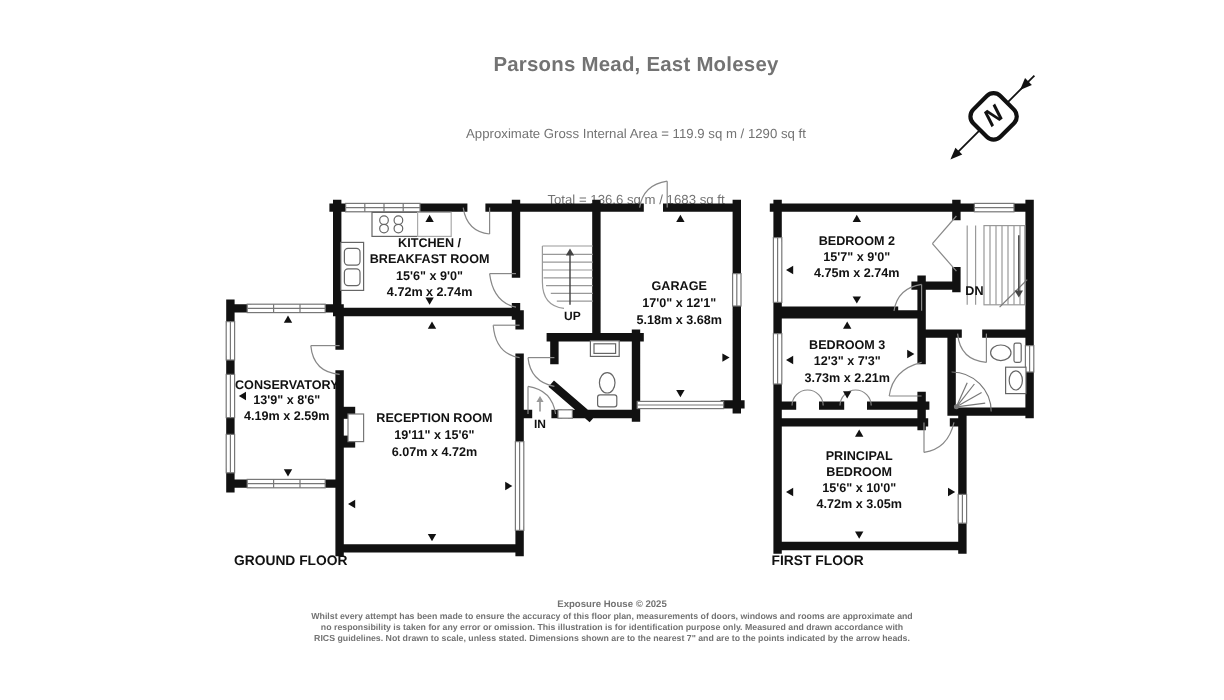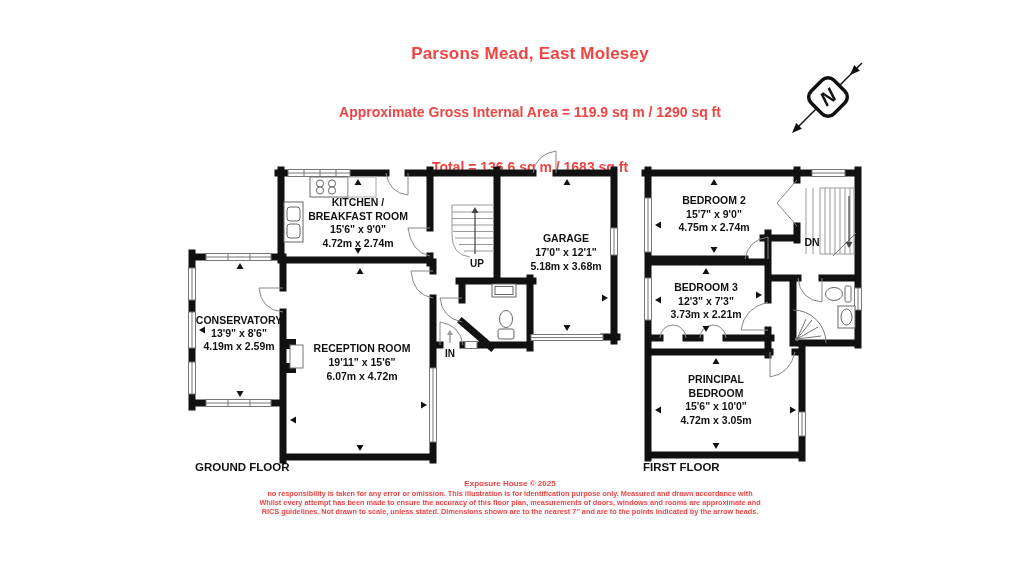--- a/index.html
+++ b/index.html
@@ -4,7 +4,7 @@
 <style>
   html,body{margin:0;padding:0;background:#fff;}
   #page{position:relative;width:1020px;height:583px;background:#fff;overflow:hidden;
-        font-family:"Liberation Sans",sans-serif;color:#ef4444;}
+        font-family:"Liberation Sans",sans-serif;color:#737373;}
   #header{position:absolute;top:44px;left:130px;width:800px;text-align:center;}
   #header .title{font-size:17px;font-weight:bold;letter-spacing:.2px;margin-bottom:5px;}
   #header .sub{font-size:14px;font-weight:bold;line-height:13.2px;margin-top:42px;}

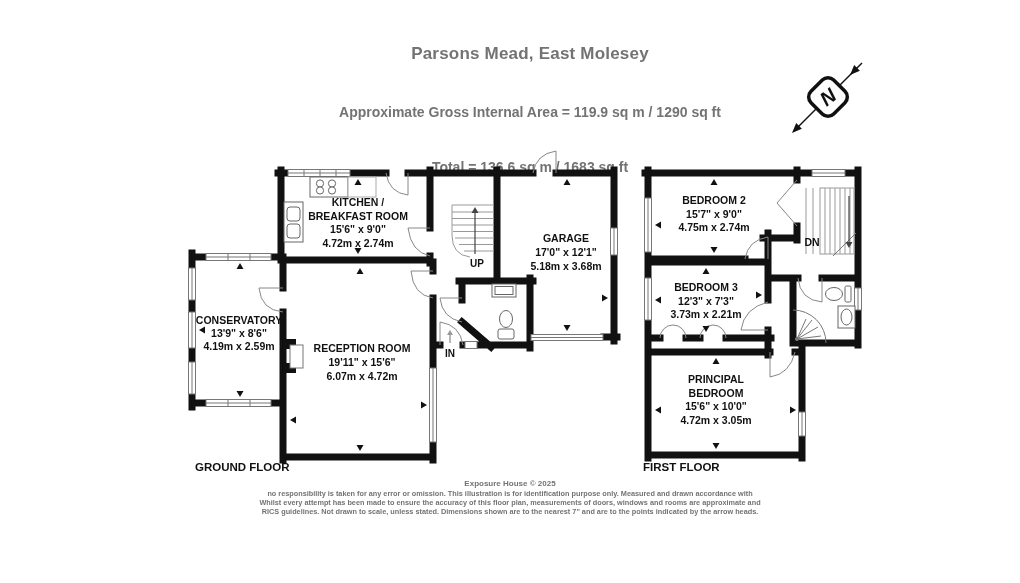--- a/index.html
+++ b/index.html
@@ -7,7 +7,7 @@
         font-family:"Liberation Sans",sans-serif;color:#737373;}
   #header{position:absolute;top:44px;left:130px;width:800px;text-align:center;}
   #header .title{font-size:17px;font-weight:bold;letter-spacing:.2px;margin-bottom:5px;}
-  #header .sub{font-size:14px;font-weight:bold;line-height:13.2px;margin-top:42px;}
+  #header .sub{font-size:11px;font-weight:normal;line-height:13.2px;margin-top:42px;}
   #plan-svg{position:absolute;left:0;top:0;}
   text{font-family:"Liberation Sans",sans-serif;font-weight:bold;fill:#111;}
   .room-txt{font-size:10.5px;text-anchor:middle;}

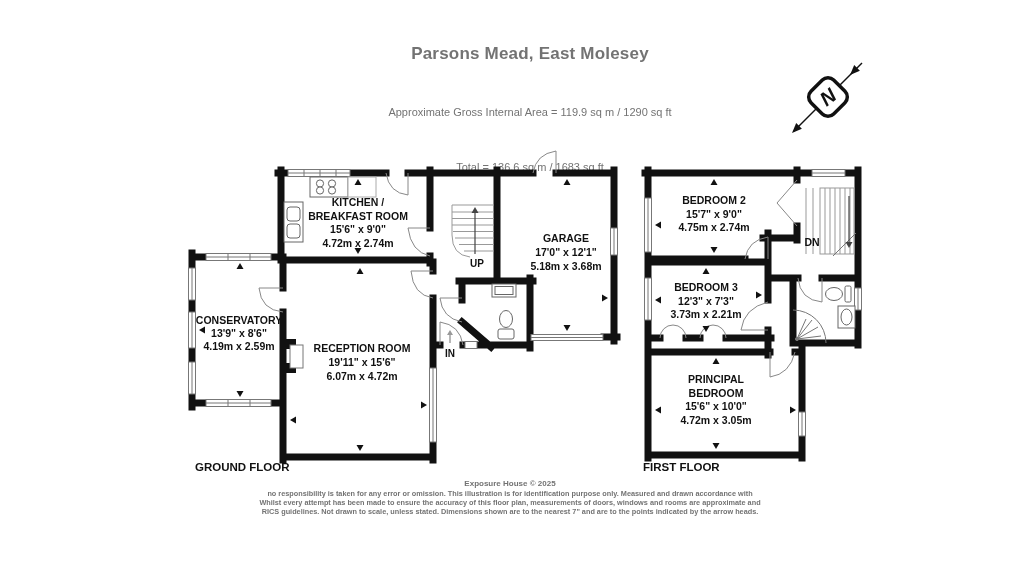--- a/index.html
+++ b/index.html
@@ -13,7 +13,7 @@
   .room-txt{font-size:10.5px;text-anchor:middle;}
   .small-txt{font-size:10px;text-anchor:middle;}
   .floor-lbl{font-size:11.5px;}
-  #footer{position:absolute;top:479px;left:0;width:1020px;text-align:center;font-weight:bold;}
+  #footer{position:absolute;top:499px;left:0;width:1020px;text-align:center;font-weight:bold;}
   #footer .co{font-size:8px;line-height:9.5px;}
   #footer .disc{font-size:7.3px;line-height:9px;}
 </style>

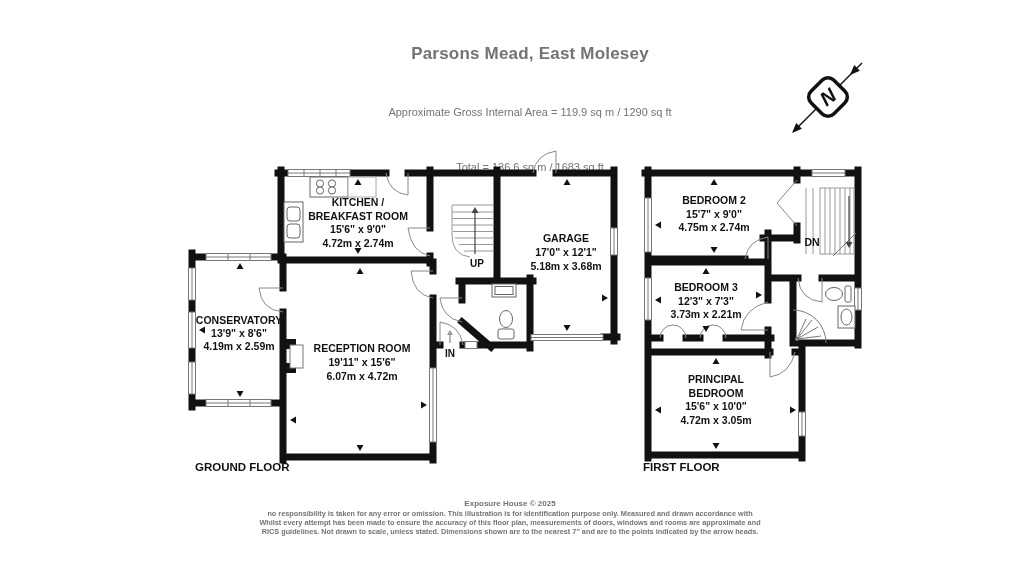--- a/index.html
+++ b/index.html
@@ -303,8 +303,8 @@
 
   <div id="footer">
     <div class="co">Exposure House © 2025</div>
+    <div class="disc">Whilst every attempt has been made to ensure the accuracy of this floor plan, measurements of doors, windows and rooms are approximate and</div>
     <div class="disc">no responsibility is taken for any error or omission. This illustration is for identification purpose only. Measured and drawn accordance with</div>
-    <div class="disc">Whilst every attempt has been made to ensure the accuracy of this floor plan, measurements of doors, windows and rooms are approximate and</div>
     <div class="disc">RICS guidelines. Not drawn to scale, unless stated. Dimensions shown are to the nearest 7" and are to the points indicated by the arrow heads.</div>
   </div>
 

